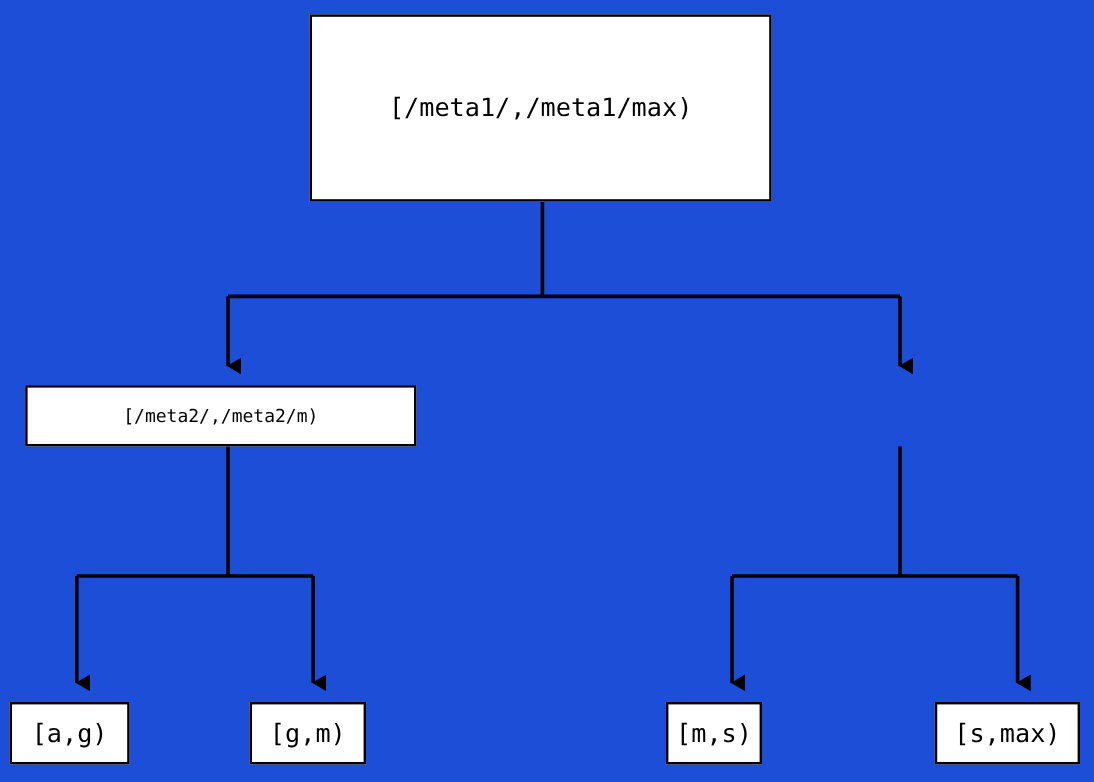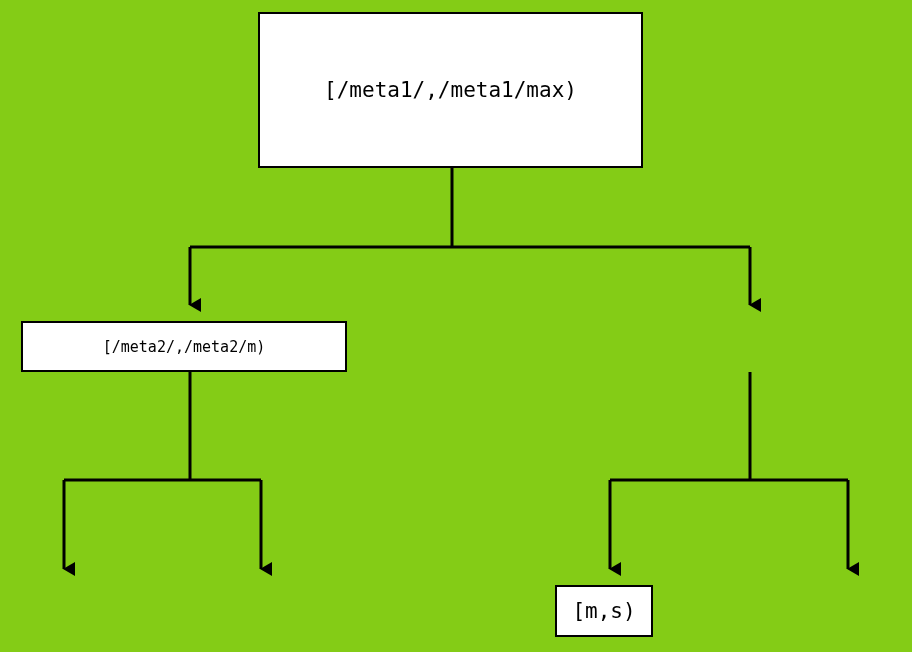--- a/index.html
+++ b/index.html
@@ -12,7 +12,7 @@
     position: relative;
     width: 912px;
     height: 652px;
-    background: #84cc16;
+    background: #1d4ed8;
     overflow: hidden;
     font-family: "DejaVu Sans Mono", "Liberation Mono", monospace;
   }

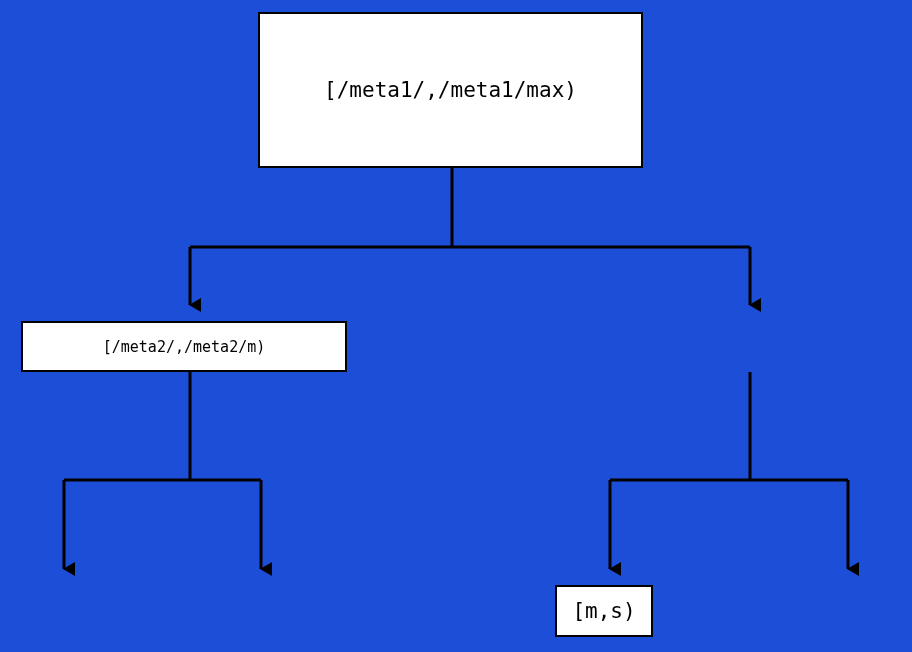--- a/index.html
+++ b/index.html
@@ -94,6 +94,9 @@
   </div>
 
 
+  <div class="node node-leaf" id="node-leaf-ag">
+    <span class="node-label">[a,g)</span>
+  </div>
 
 
   <div class="node node-leaf" id="node-leaf-ms">

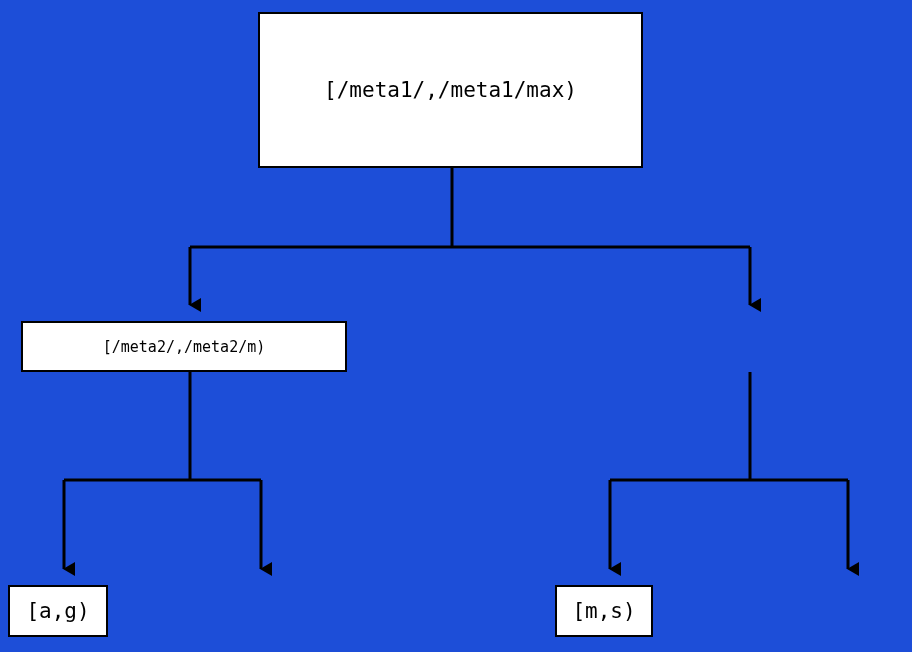--- a/index.html
+++ b/index.html
@@ -98,6 +98,9 @@
     <span class="node-label">[a,g)</span>
   </div>
 
+  <div class="node node-leaf" id="node-leaf-gm">
+    <span class="node-label">[g,m)</span>
+  </div>
 
   <div class="node node-leaf" id="node-leaf-ms">
     <span class="node-label">[m,s)</span>

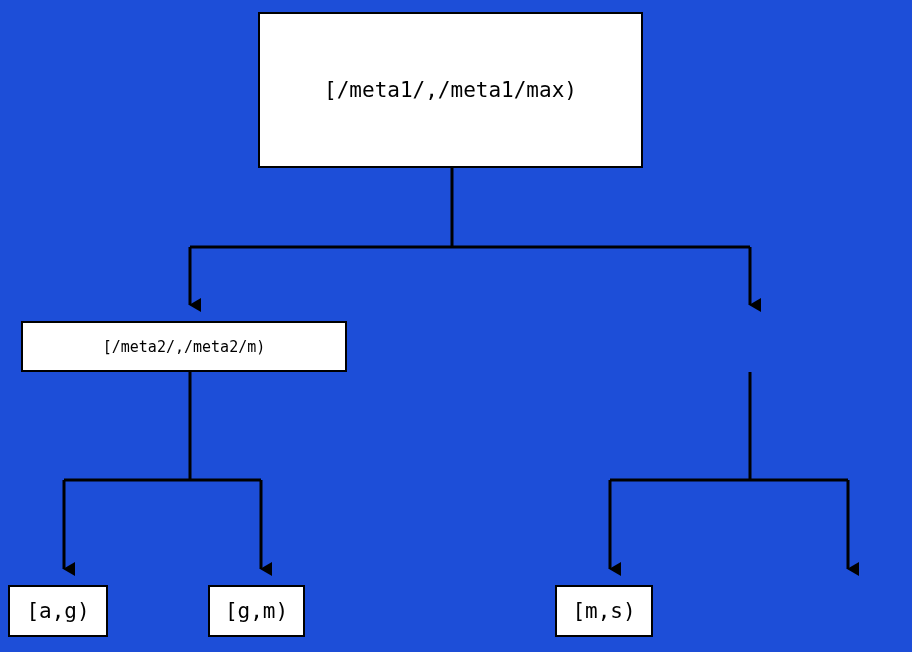--- a/index.html
+++ b/index.html
@@ -49,7 +49,7 @@
   #node-mid-right { left: 578px; top: 321px; width: 323px; height: 51px; }
   #node-leaf-ag   { left: 8px;   top: 585px; width: 100px; height: 52px; }
   #node-leaf-gm   { left: 208px; top: 585px; width: 97px;  height: 52px; }
-  #node-leaf-ms   { left: 555px; top: 585px; width: 98px;  height: 52px; }
+  #node-leaf-ms   { left: 555px; top: 585px; width: 80px;  height: 52px; }
   #node-leaf-smax { left: 779px; top: 585px; width: 121px; height: 52px; }
 </style>
 </head>

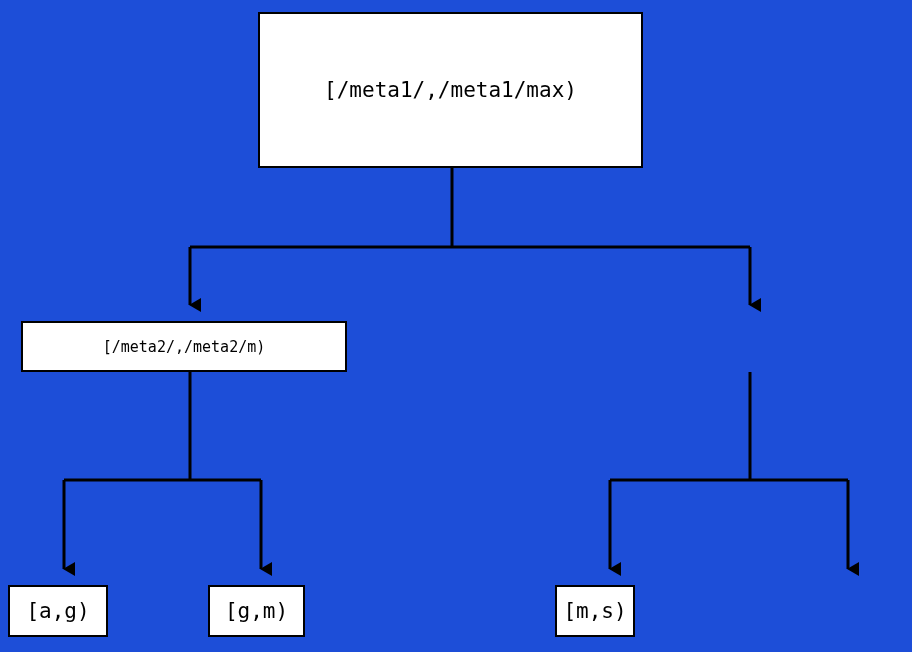--- a/index.html
+++ b/index.html
@@ -106,6 +106,9 @@
     <span class="node-label">[m,s)</span>
   </div>
 
+  <div class="node node-leaf" id="node-leaf-smax">
+    <span class="node-label">[s,max)</span>
+  </div>
 
 </div>
 

